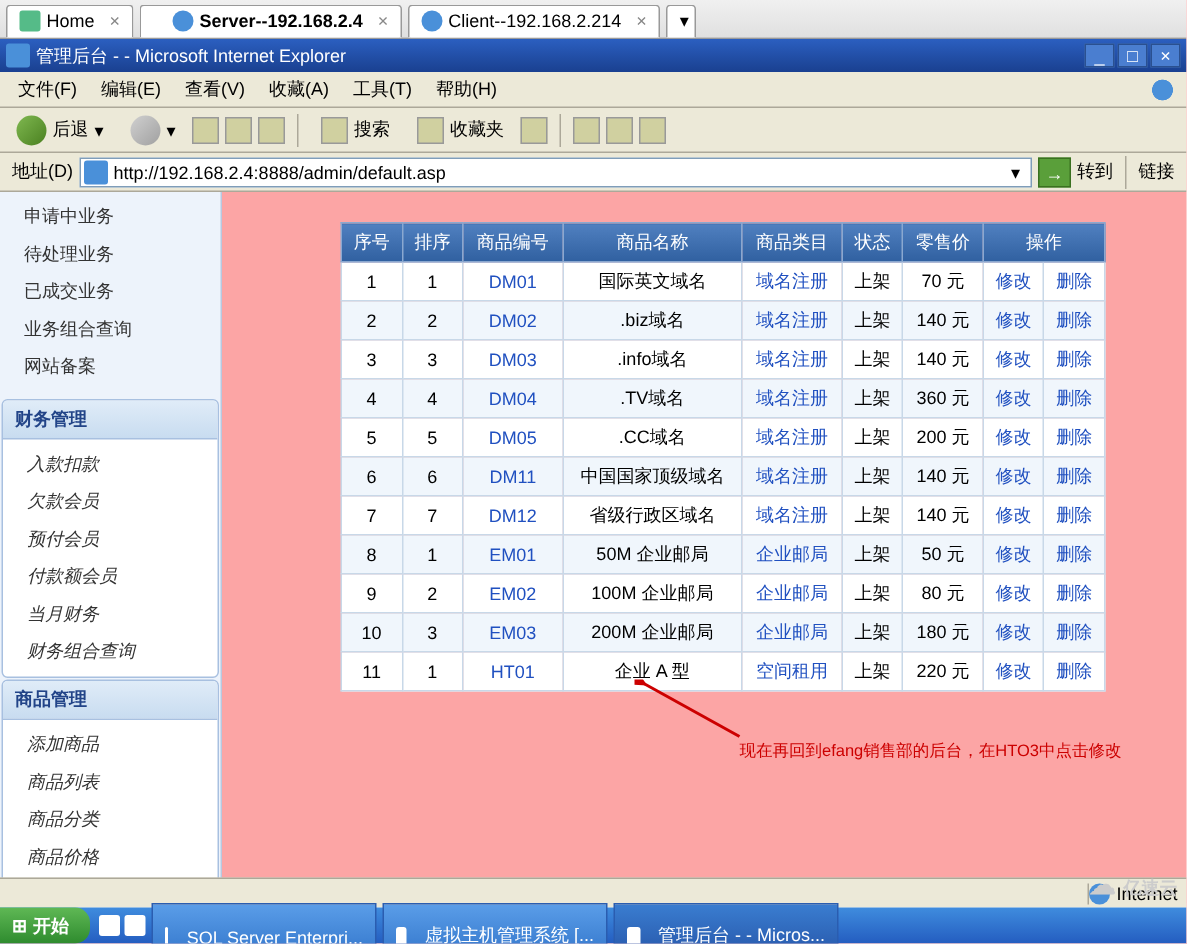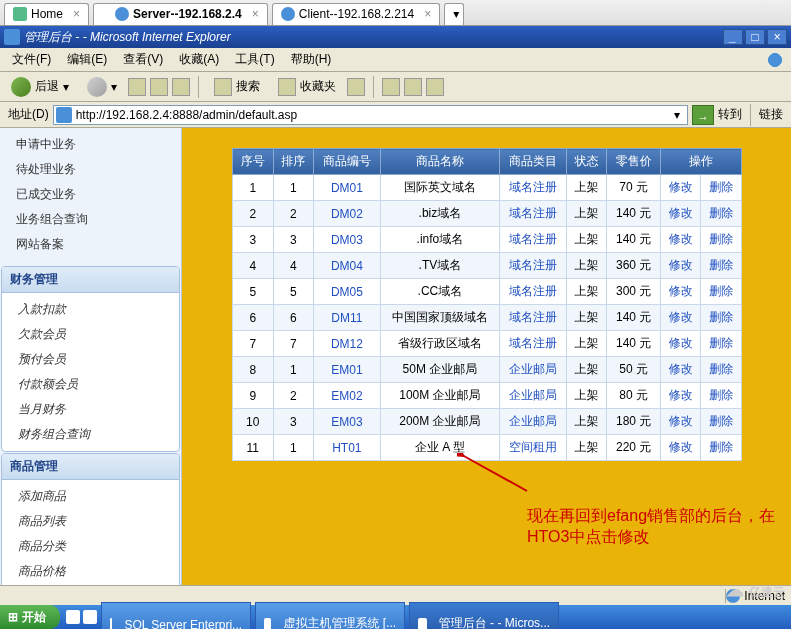--- a/index.html
+++ b/index.html
@@ -16,7 +16,7 @@
 .btab-add { width: 20px; text-align: center; }
 
 
-.title-bar { height: 22px; background: linear-gradient(#2b5fc0, #1a4090); color: #fff; display: flex; align-items: center; padding: 0 4px; font-style: italic; }
+.title-bar { height: 22px; background: linear-gradient(#2b5fc0, #1a4090); color: #fff; display: flex; align-items: center; padding: 0 4px; }
 .title-bar .tico { width: 16px; height: 16px; background: #4a90d9; border-radius: 2px; margin-right: 4px; }
 .title-bar .spacer { flex: 1; }
 .title-bar .winbtn { width: 20px; height: 16px; background: #4a7ed0; border: 1px solid #2a5090; margin-left: 2px; text-align: center; line-height: 14px; cursor: pointer; }

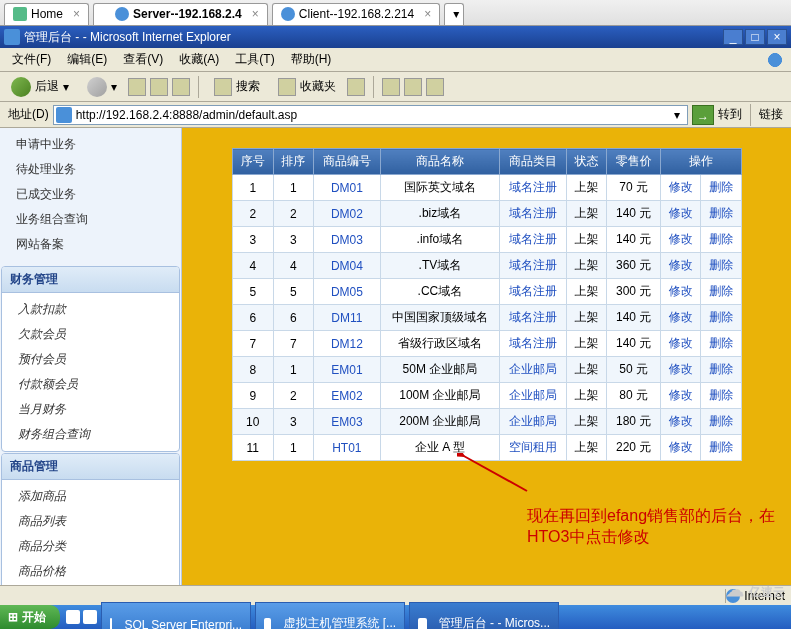--- a/index.html
+++ b/index.html
@@ -47,7 +47,7 @@
 .content { display: flex; height: 474px; background: #fff; }
 
 
-.sidebar { width: 182px; background: #edf3fb; border-right: 1px solid #b8c8e0; overflow: hidden; }
+.sidebar { width: 148px; background: #edf3fb; border-right: 1px solid #b8c8e0; overflow: hidden; }
 .side-scroll { position: relative; }
 .side-group { border: 1px solid #a8c0e0; background: #fff; margin: 1px; border-radius: 4px; overflow: hidden; }
 .side-header { background: linear-gradient(#e0ecf8, #c8dcf0); padding: 4px 8px; font-weight: bold; color: #224488; border-bottom: 1px solid #a8c0e0; }

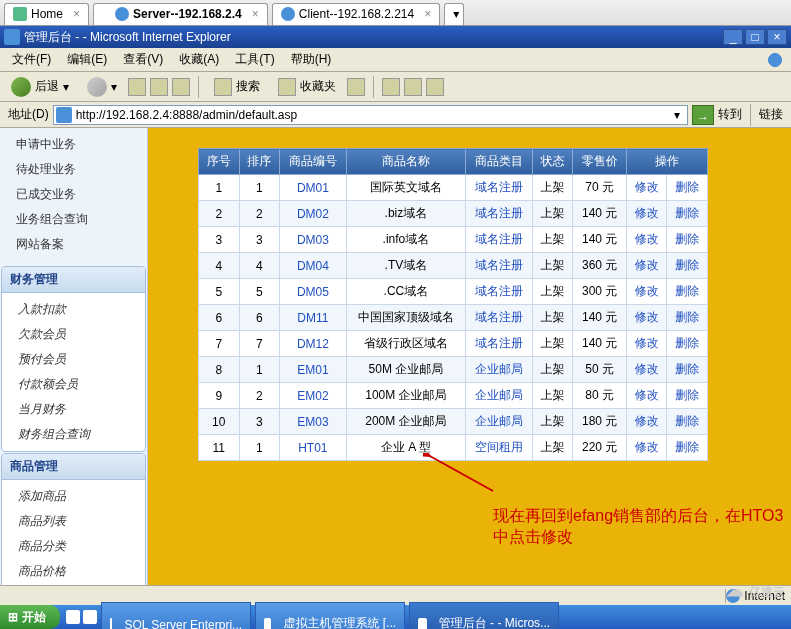--- a/index.html
+++ b/index.html
@@ -56,7 +56,7 @@
 .side-top-items { padding: 4px 0 8px; }
 
 
-.main { flex: 1; background: #eab308; overflow: auto; padding: 20px 20px 0 50px; position: relative; }
+.main { flex: 1; background: #fca5a5; overflow: auto; padding: 20px 20px 0 79px; position: relative; }
 .data-table { border-collapse: collapse; width: 510px; }
 .data-table th { background: linear-gradient(#5080c0, #3060a0); color: #fff; padding: 4px 6px; border: 1px solid #8aa8d0; font-weight: normal; text-align: center; }
 .data-table td { border: 1px solid #c8d8e8; padding: 4px 6px; text-align: center; background: #fff; }

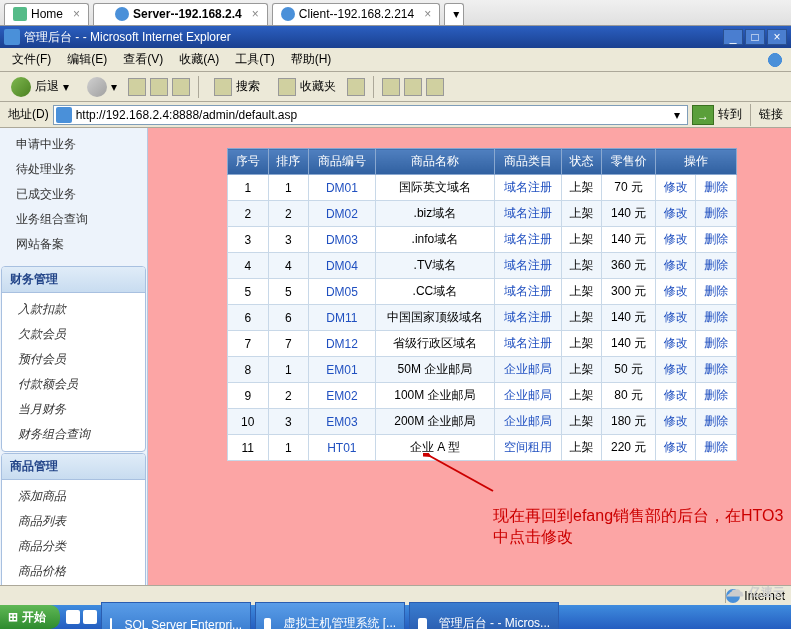--- a/index.html
+++ b/index.html
@@ -260,7 +260,7 @@
             <td>.CC域名</td>
             <td><span class="link">域名注册</span></td>
             <td>上架</td>
-            <td>300 元</td>
+            <td>200 元</td>
             <td><span class="link">修改</span></td>
             <td><span class="link">删除</span></td>
           </tr>

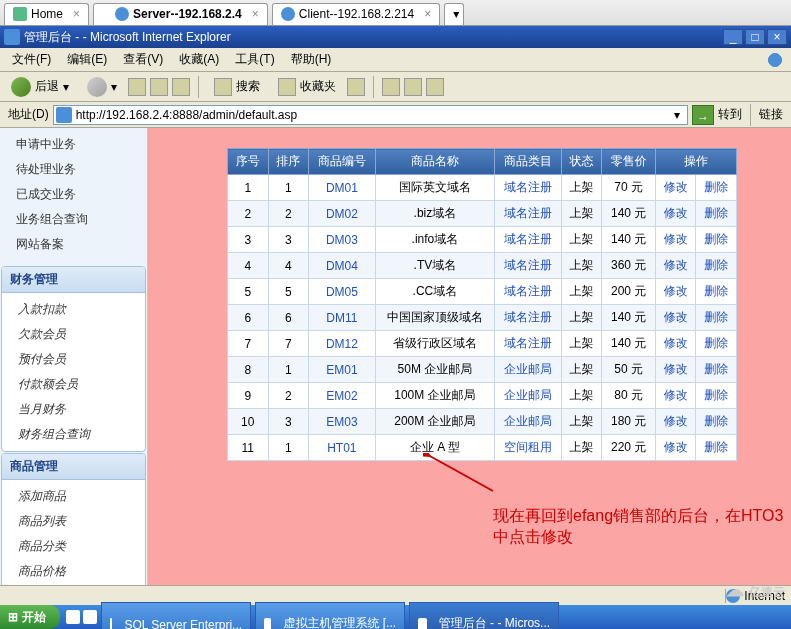--- a/index.html
+++ b/index.html
@@ -67,7 +67,7 @@
 .hl-row td:last-child { border-right: 2px solid #c00 !important; }
 
 
-.annotation { position: absolute; color: #c00; left: 345px; top: 378px; font-size: 16px; }
+.annotation { position: absolute; color: #c00; left: 345px; top: 365px; font-size: 11px; }
 .arrow { position: absolute; left: 275px; top: 325px; }
 
 

